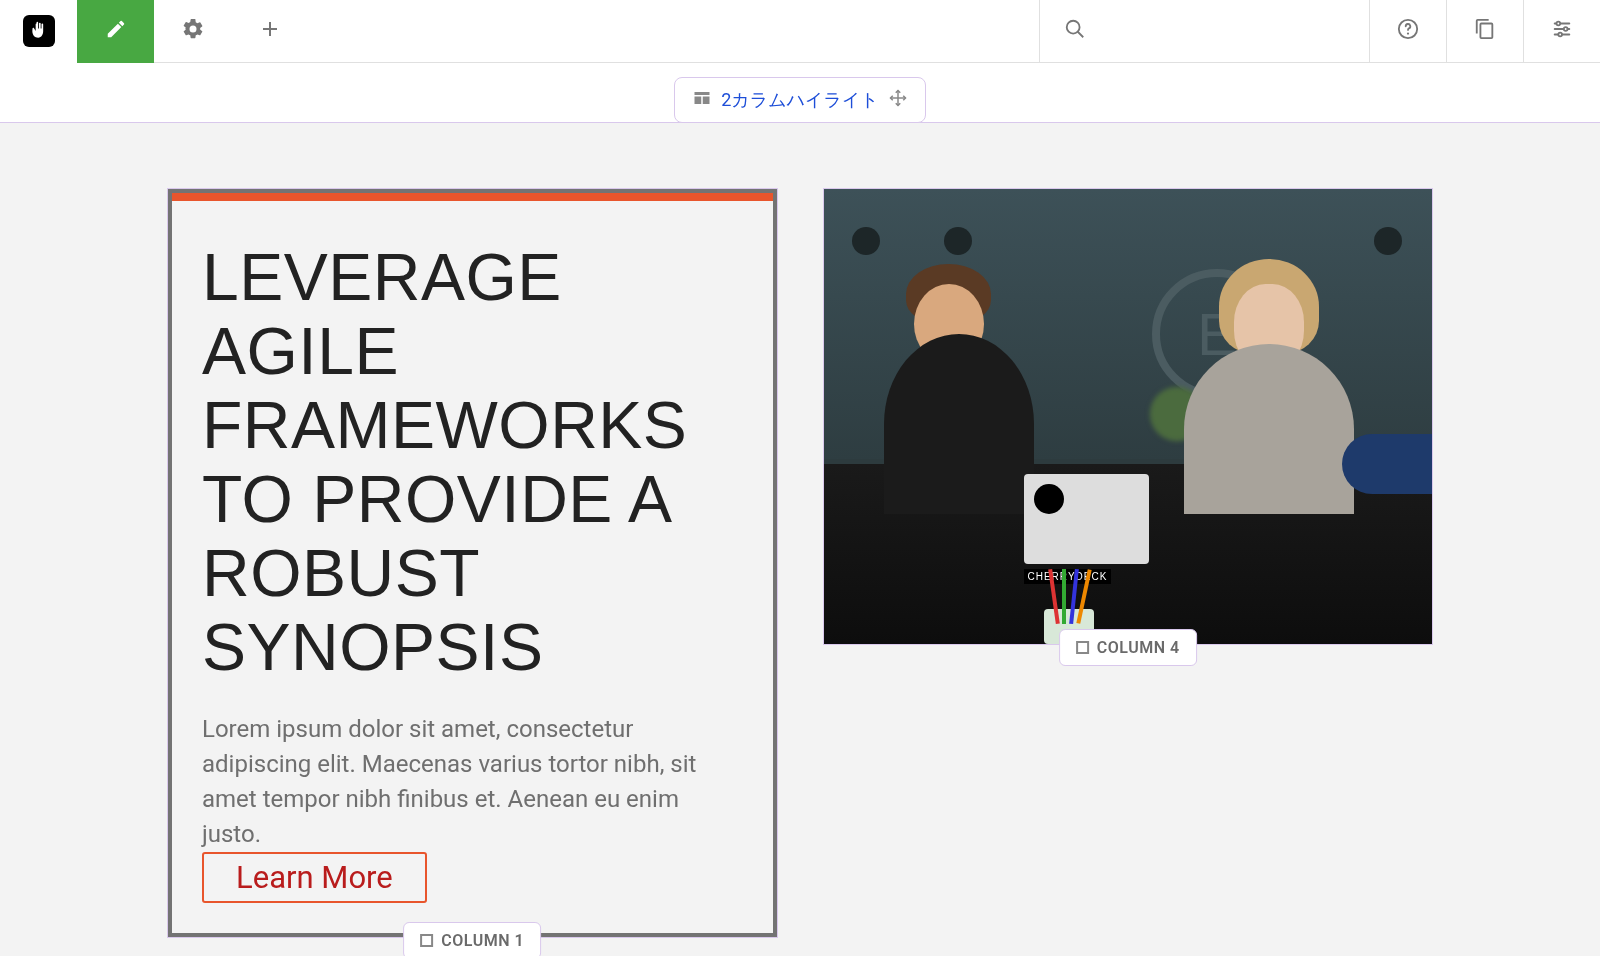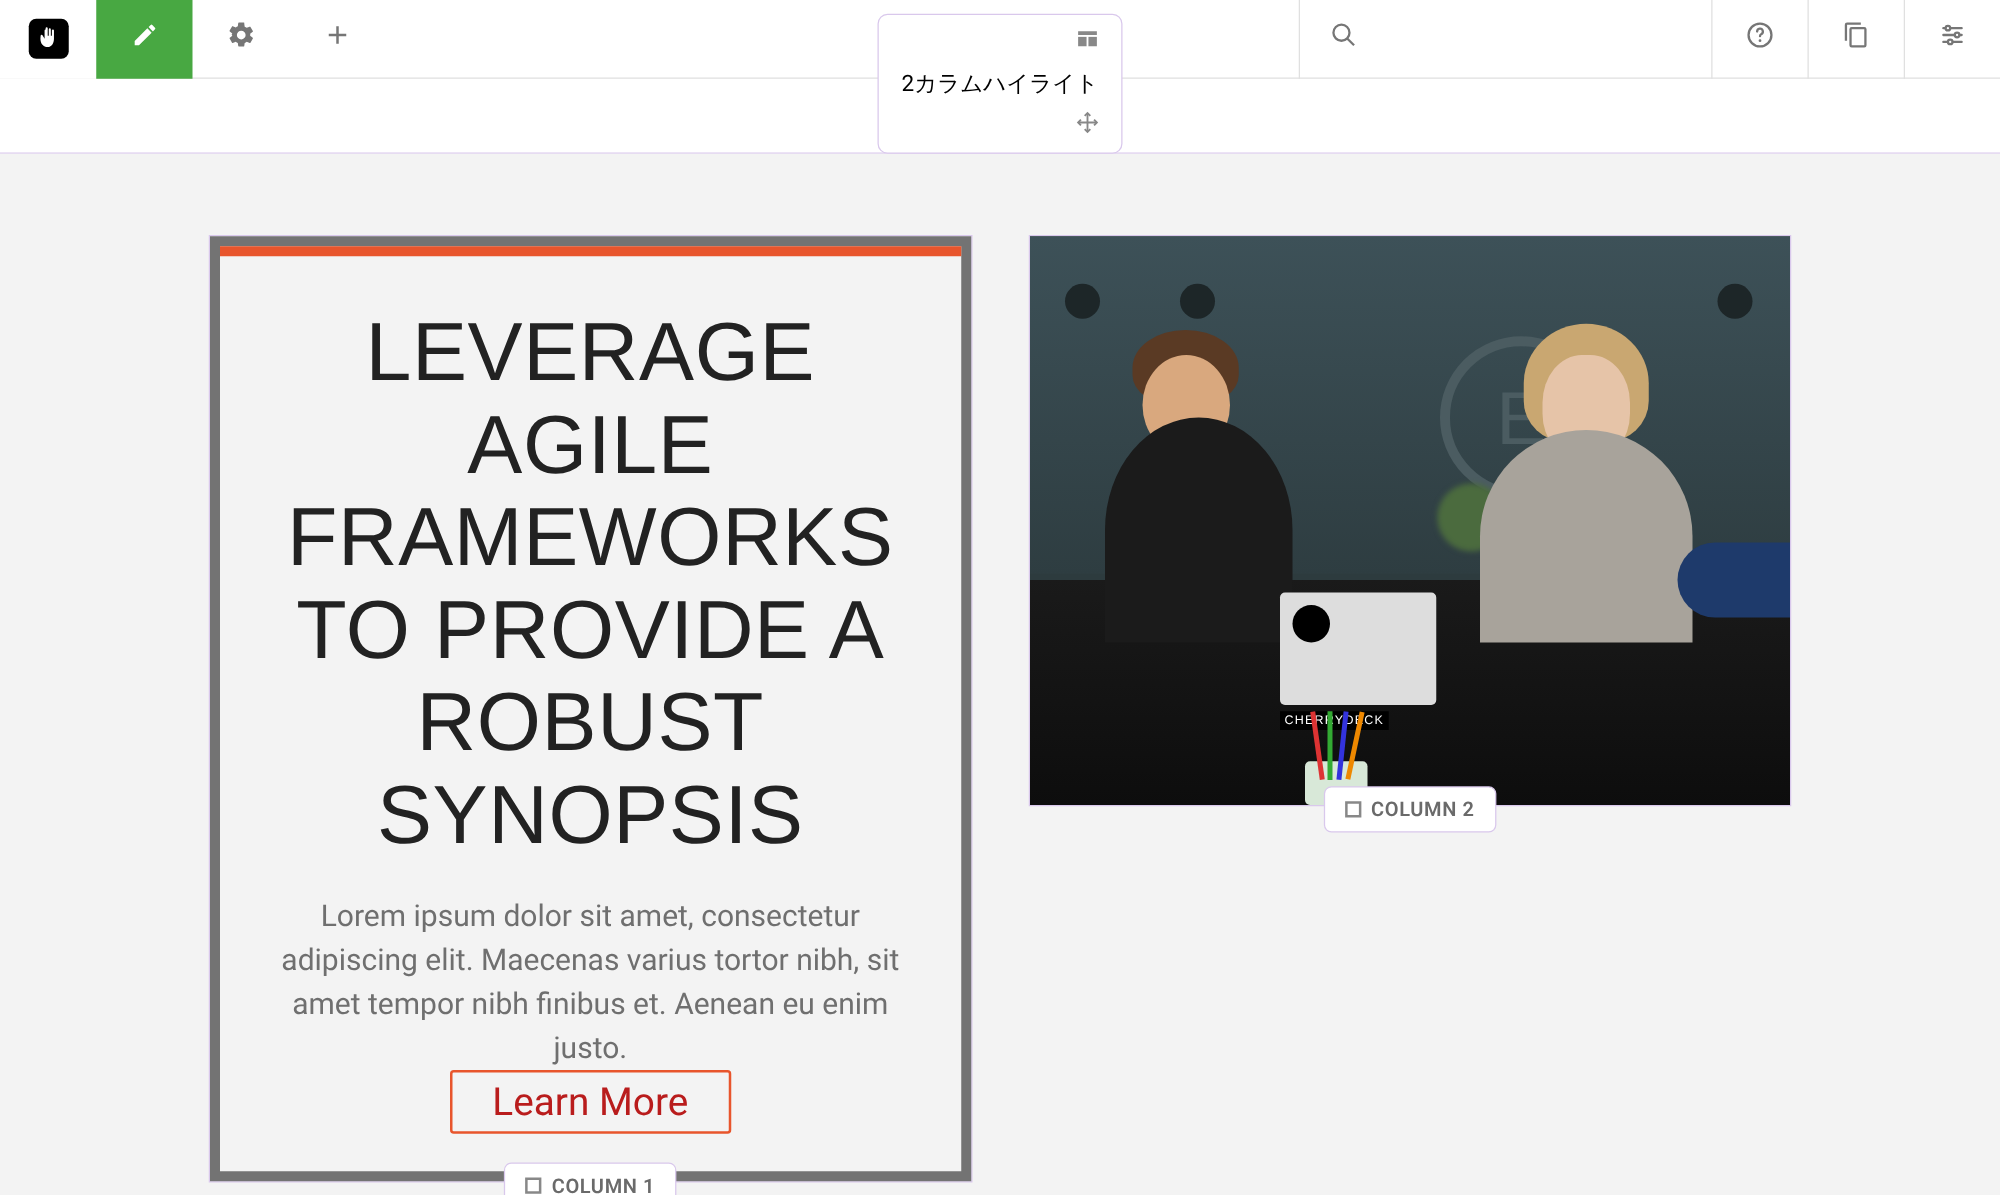--- a/index.html
+++ b/index.html
@@ -19,7 +19,7 @@
     .canvas { position: relative; padding: 0; }
 
     .block-label-wrapper { display: flex; justify-content: center; position: relative; height: 60px; align-items: flex-end; }
-    .block-label { display: inline-flex; align-items: flex-end; gap: 10px; padding: 10px 18px; background: #fff; border: 1px solid #d9c8ec; border-radius: 8px; color: #000000; font-size: 18px; flex-direction: column; }
+    .block-label { display: inline-flex; align-items: center; gap: 10px; padding: 10px 18px; background: #fff; border: 1px solid #d9c8ec; border-radius: 8px; color: #1d4ed8; font-size: 18px; }
     .block-label .icon { color: #888; font-size: 18px; }
 
     .block-outline { border-top: 1px solid #d9c8ec; border-bottom: 1px solid #d9c8ec; margin-top: -1px; }

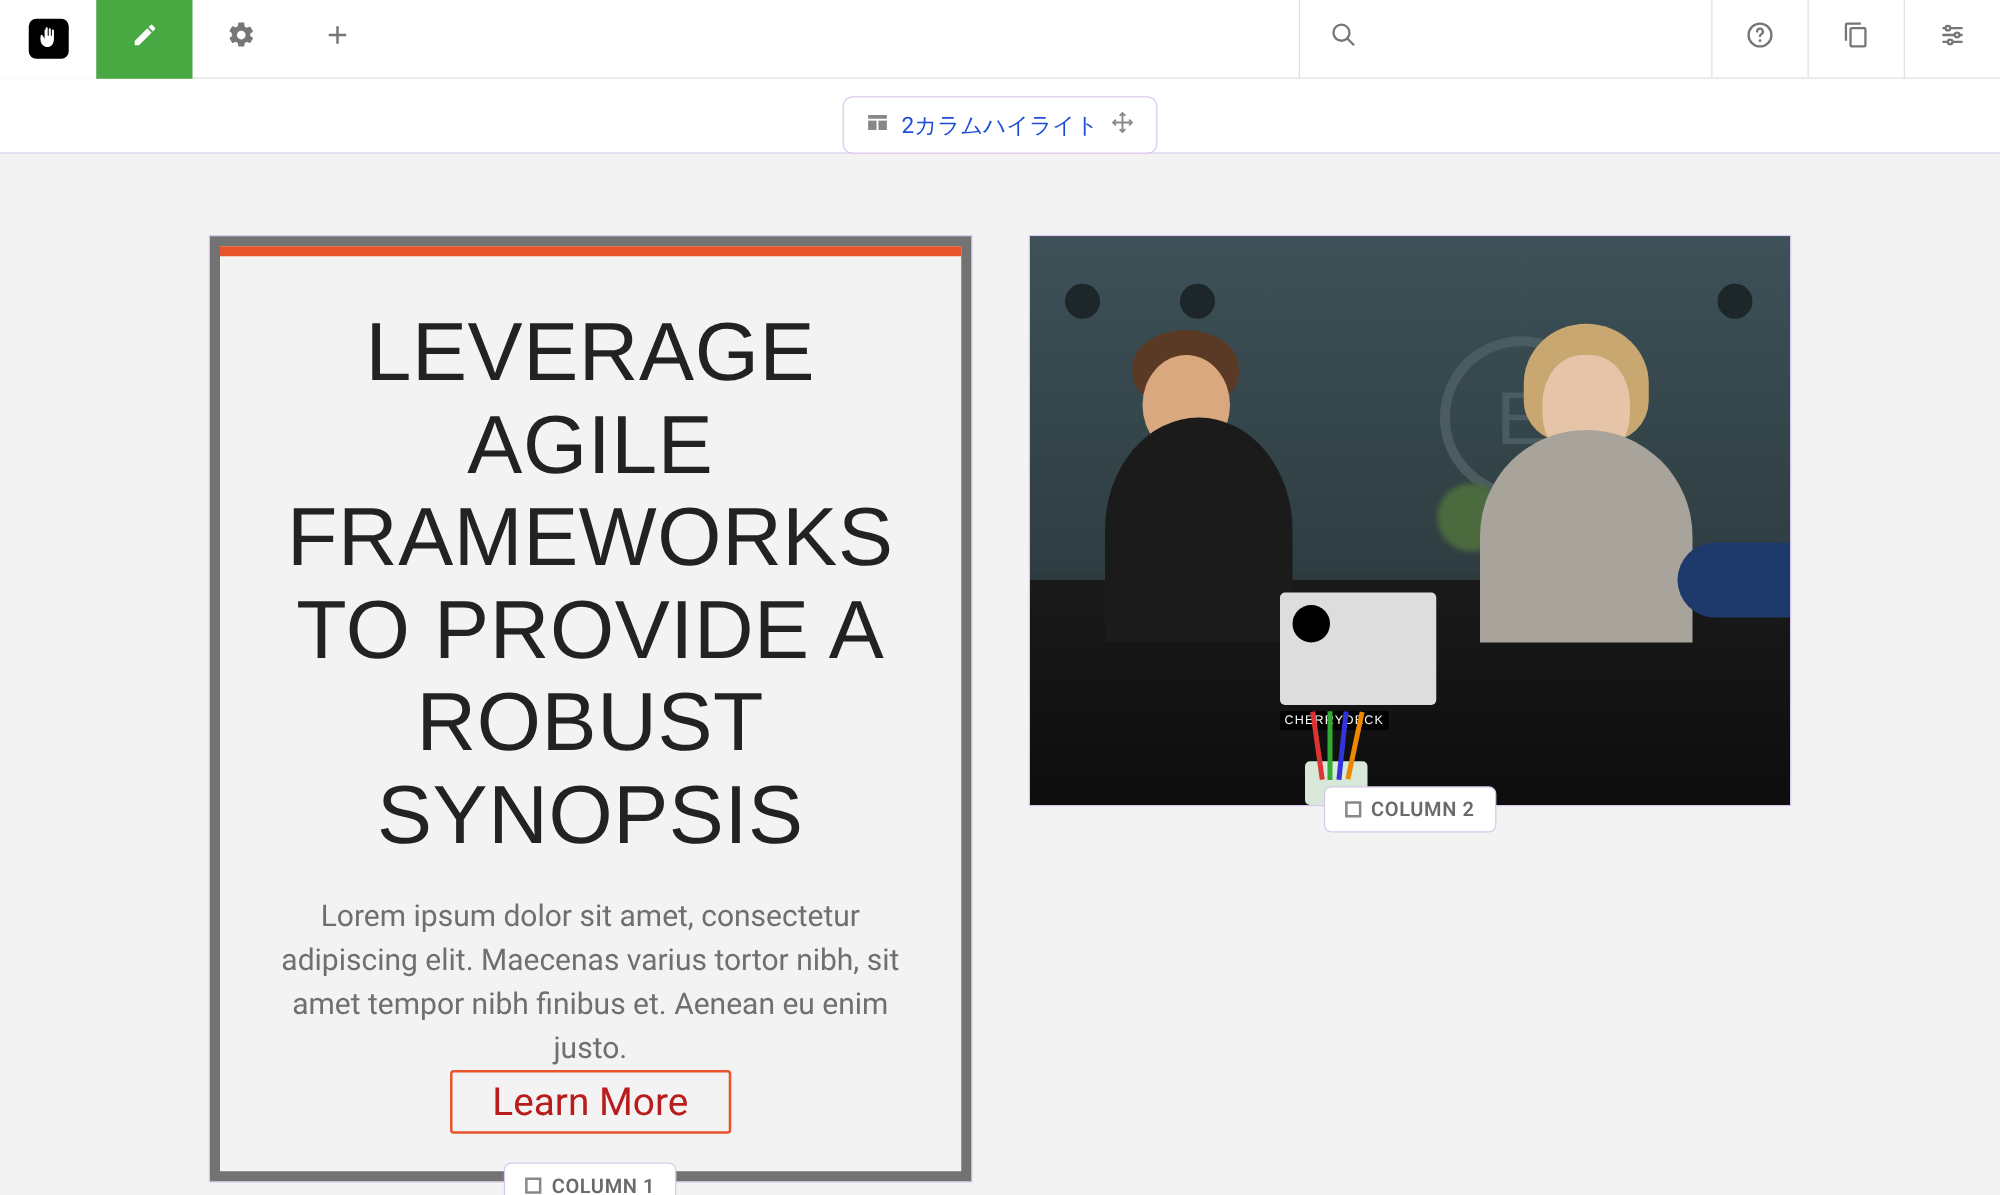--- a/index.html
+++ b/index.html
@@ -28,7 +28,7 @@
 
     .col { position: relative; border: 1px solid #d9c8ec; background: transparent; }
     .col1 { flex: 1; padding: 0 0 0 0; background: #f3f3f3; position: relative; }
-    .col1-inner { border: 8px solid #737373; padding: 48px 30px 30px 30px; position: relative; text-align: center; }
+    .col1-inner { border: 4px solid #737373; padding: 48px 30px 30px 30px; position: relative; }
     .col1-accent { position: absolute; left: 0; right: 0; top: 0; height: 8px; background: #e8552c; }
     .col2 { flex: 1; padding: 0; position: relative; }
 

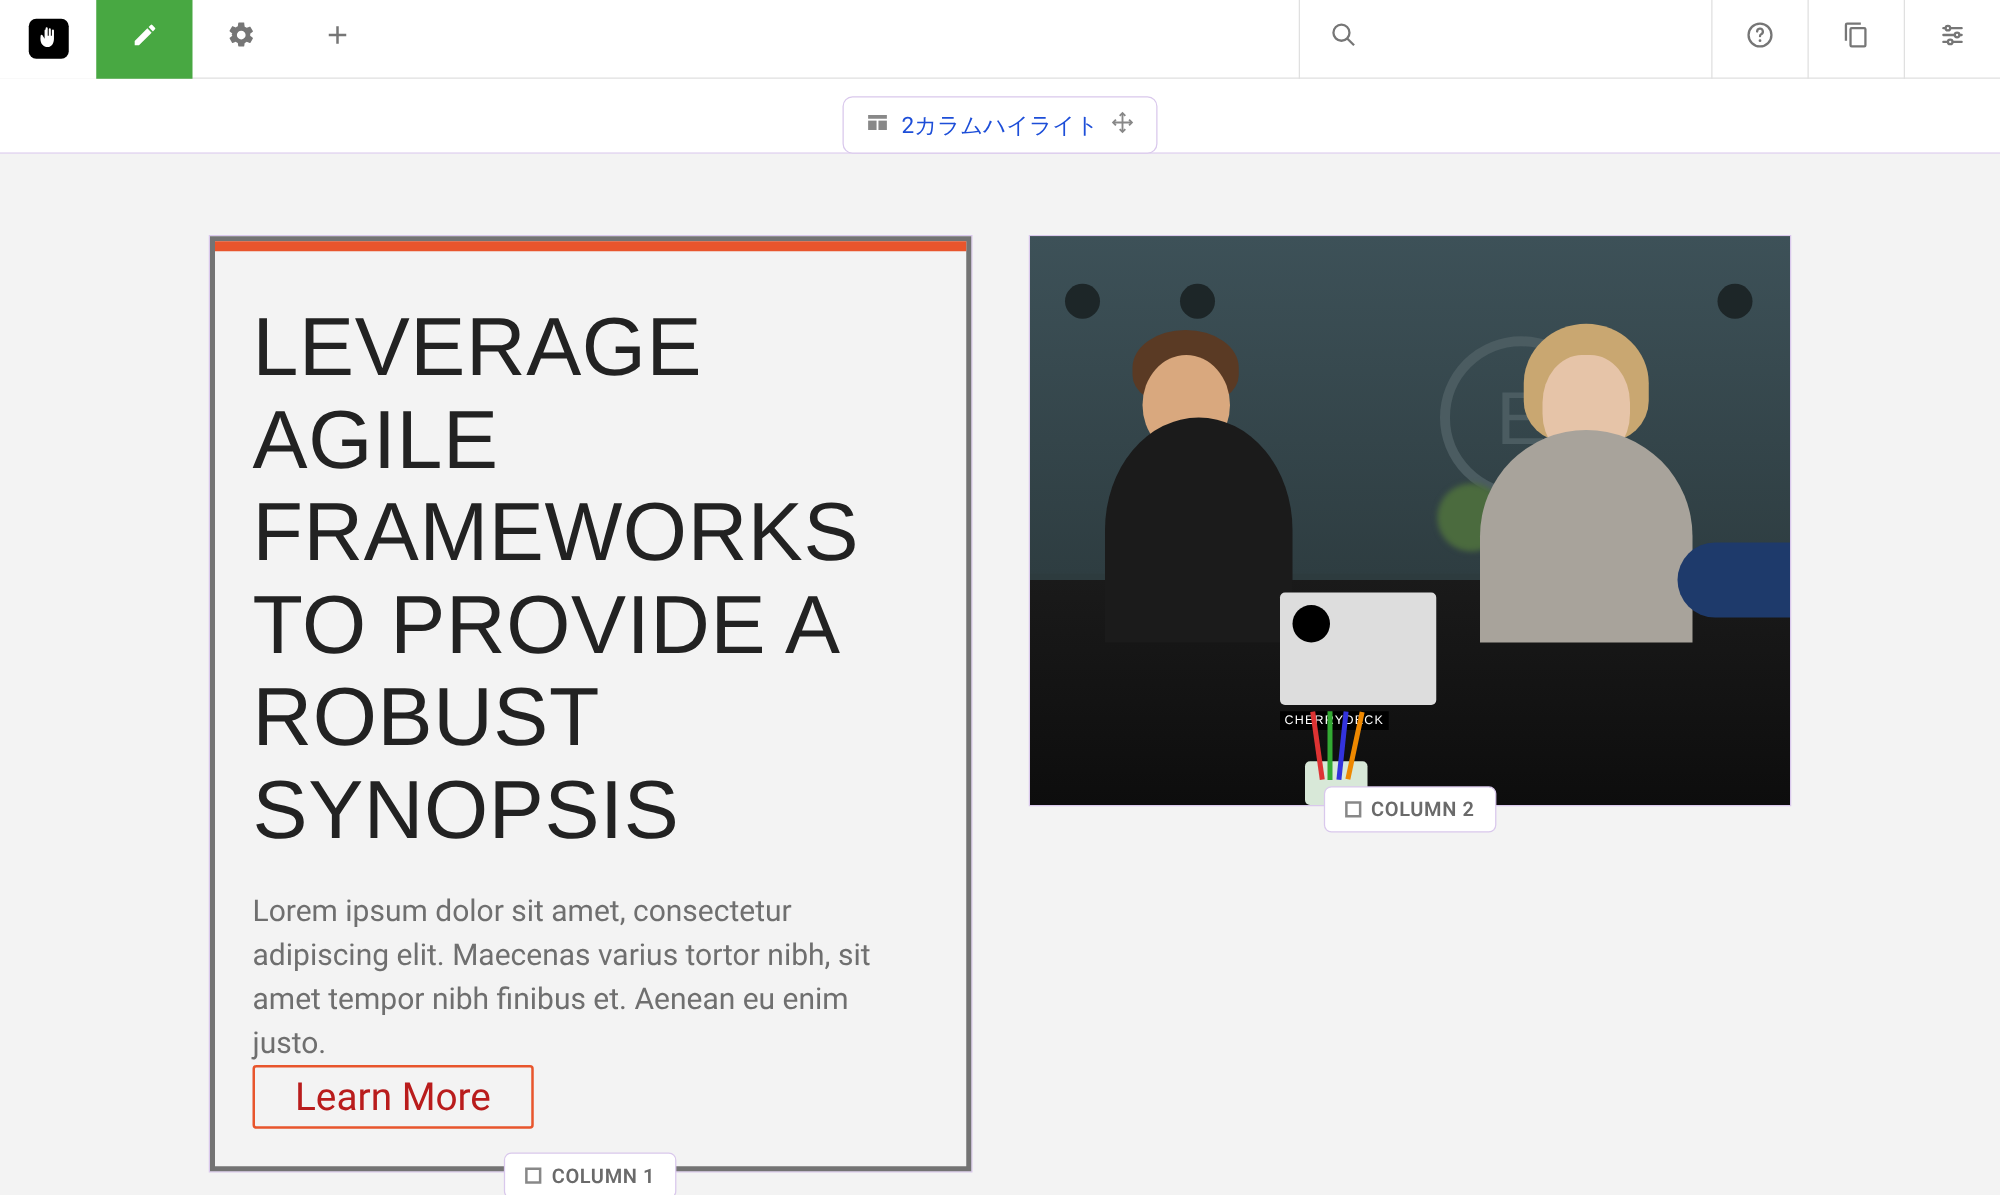--- a/index.html
+++ b/index.html
@@ -209,7 +209,7 @@
         </div>
         <div class="col-badge">
           <span class="sq"></span>
-          <span>COLUMN 2</span>
+          <span>COLUMN 4</span>
         </div>
       </div>
 

